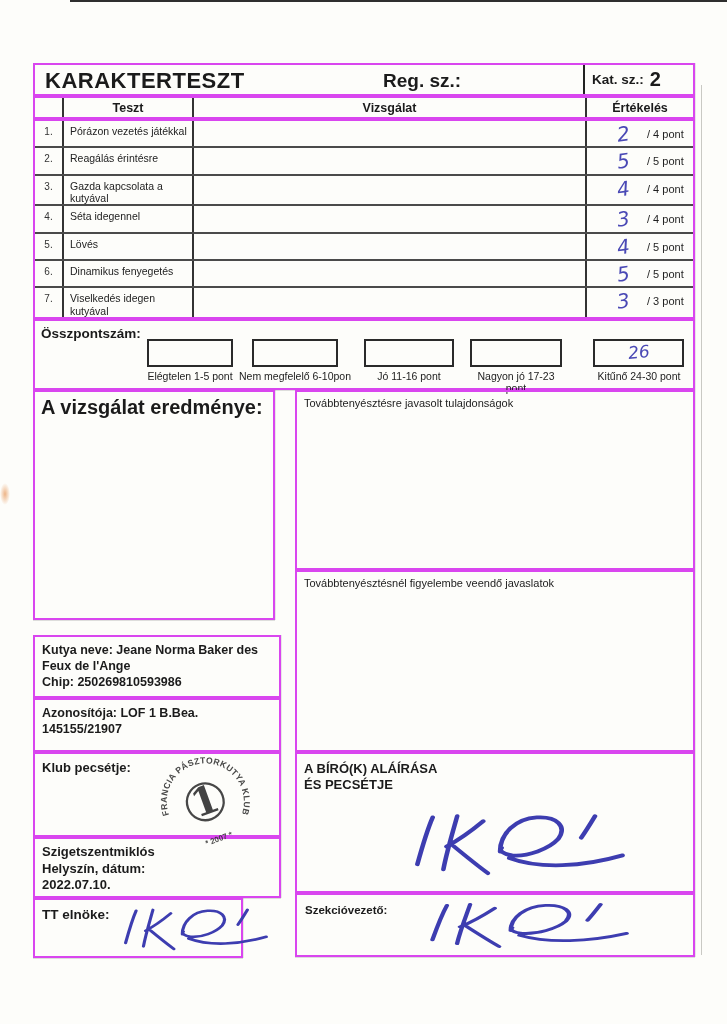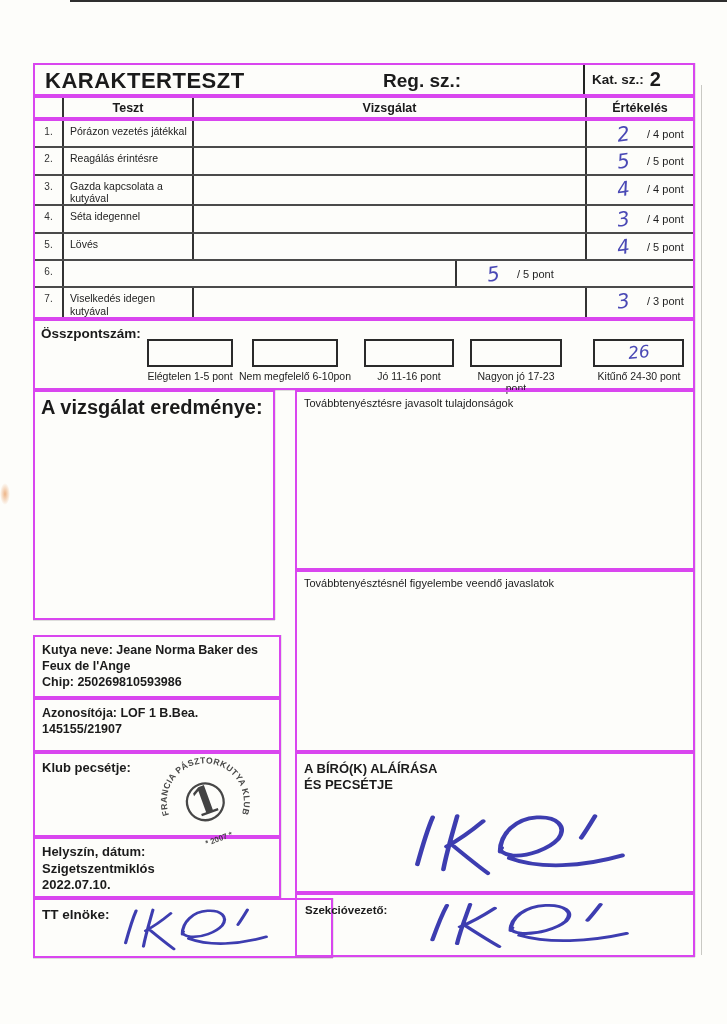--- a/index.html
+++ b/index.html
@@ -169,6 +169,7 @@
       </div>
       <div class="trow">
         <div class="cell c0 num-cell">6.</div>
+        <div class="cell c1 teszt-cell">Dinamikus fenyegetés</div>
         <div class="cell c2"></div>
         <div class="cell c3 score-cell">
           <span class="hand row-score">5</span>

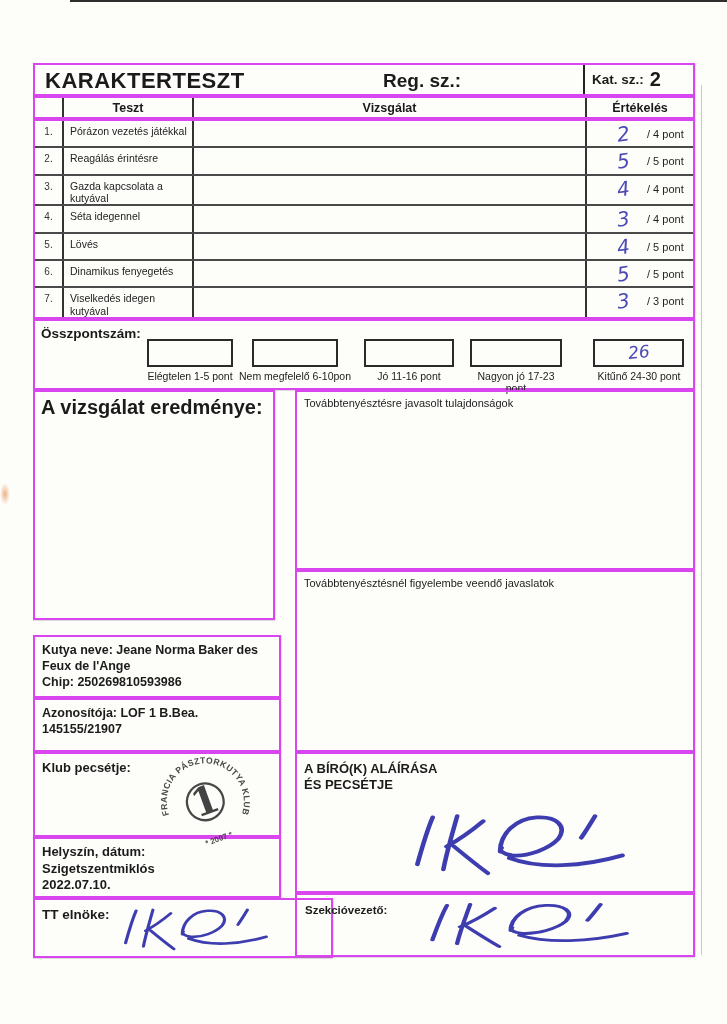--- a/index.html
+++ b/index.html
@@ -248,8 +248,8 @@
 
   <div class="box" style="left:33px;top:837px;width:248px;height:61px;">
     <div class="info-text" style="font-size:13px;">
+      <div>Szigetszentmiklós</div>
       <div>Helyszín, dátum:</div>
-      <div>Szigetszentmiklós</div>
       <div>2022.07.10.</div>
     </div>
   </div>

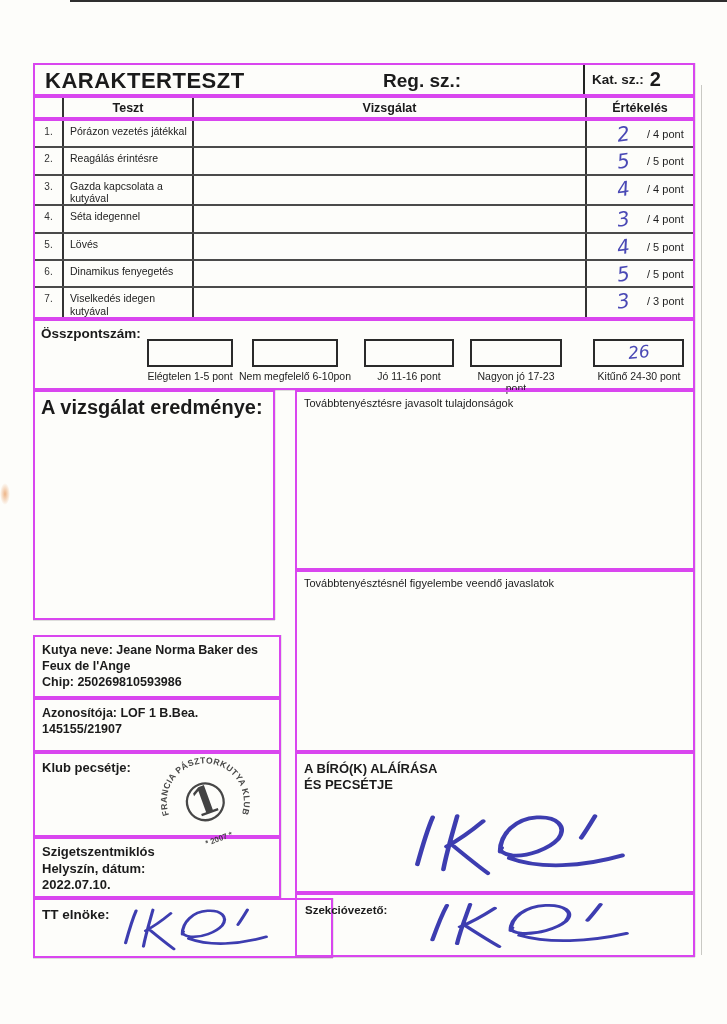--- a/index.html
+++ b/index.html
@@ -254,7 +254,7 @@
     </div>
   </div>
 
-  <div class="box" style="left:33px;top:898px;width:300px;height:60px;">
+  <div class="box" style="left:33px;top:898px;width:210px;height:60px;">
     <div class="sig-label" style="font-size:13.5px;">TT elnöke:</div>
     <svg class="sig" style="left:78px;top:3px;" viewBox="0 0 160 60" width="168" height="52" preserveAspectRatio="none">
         <use href="#sig-glyph"></use>

